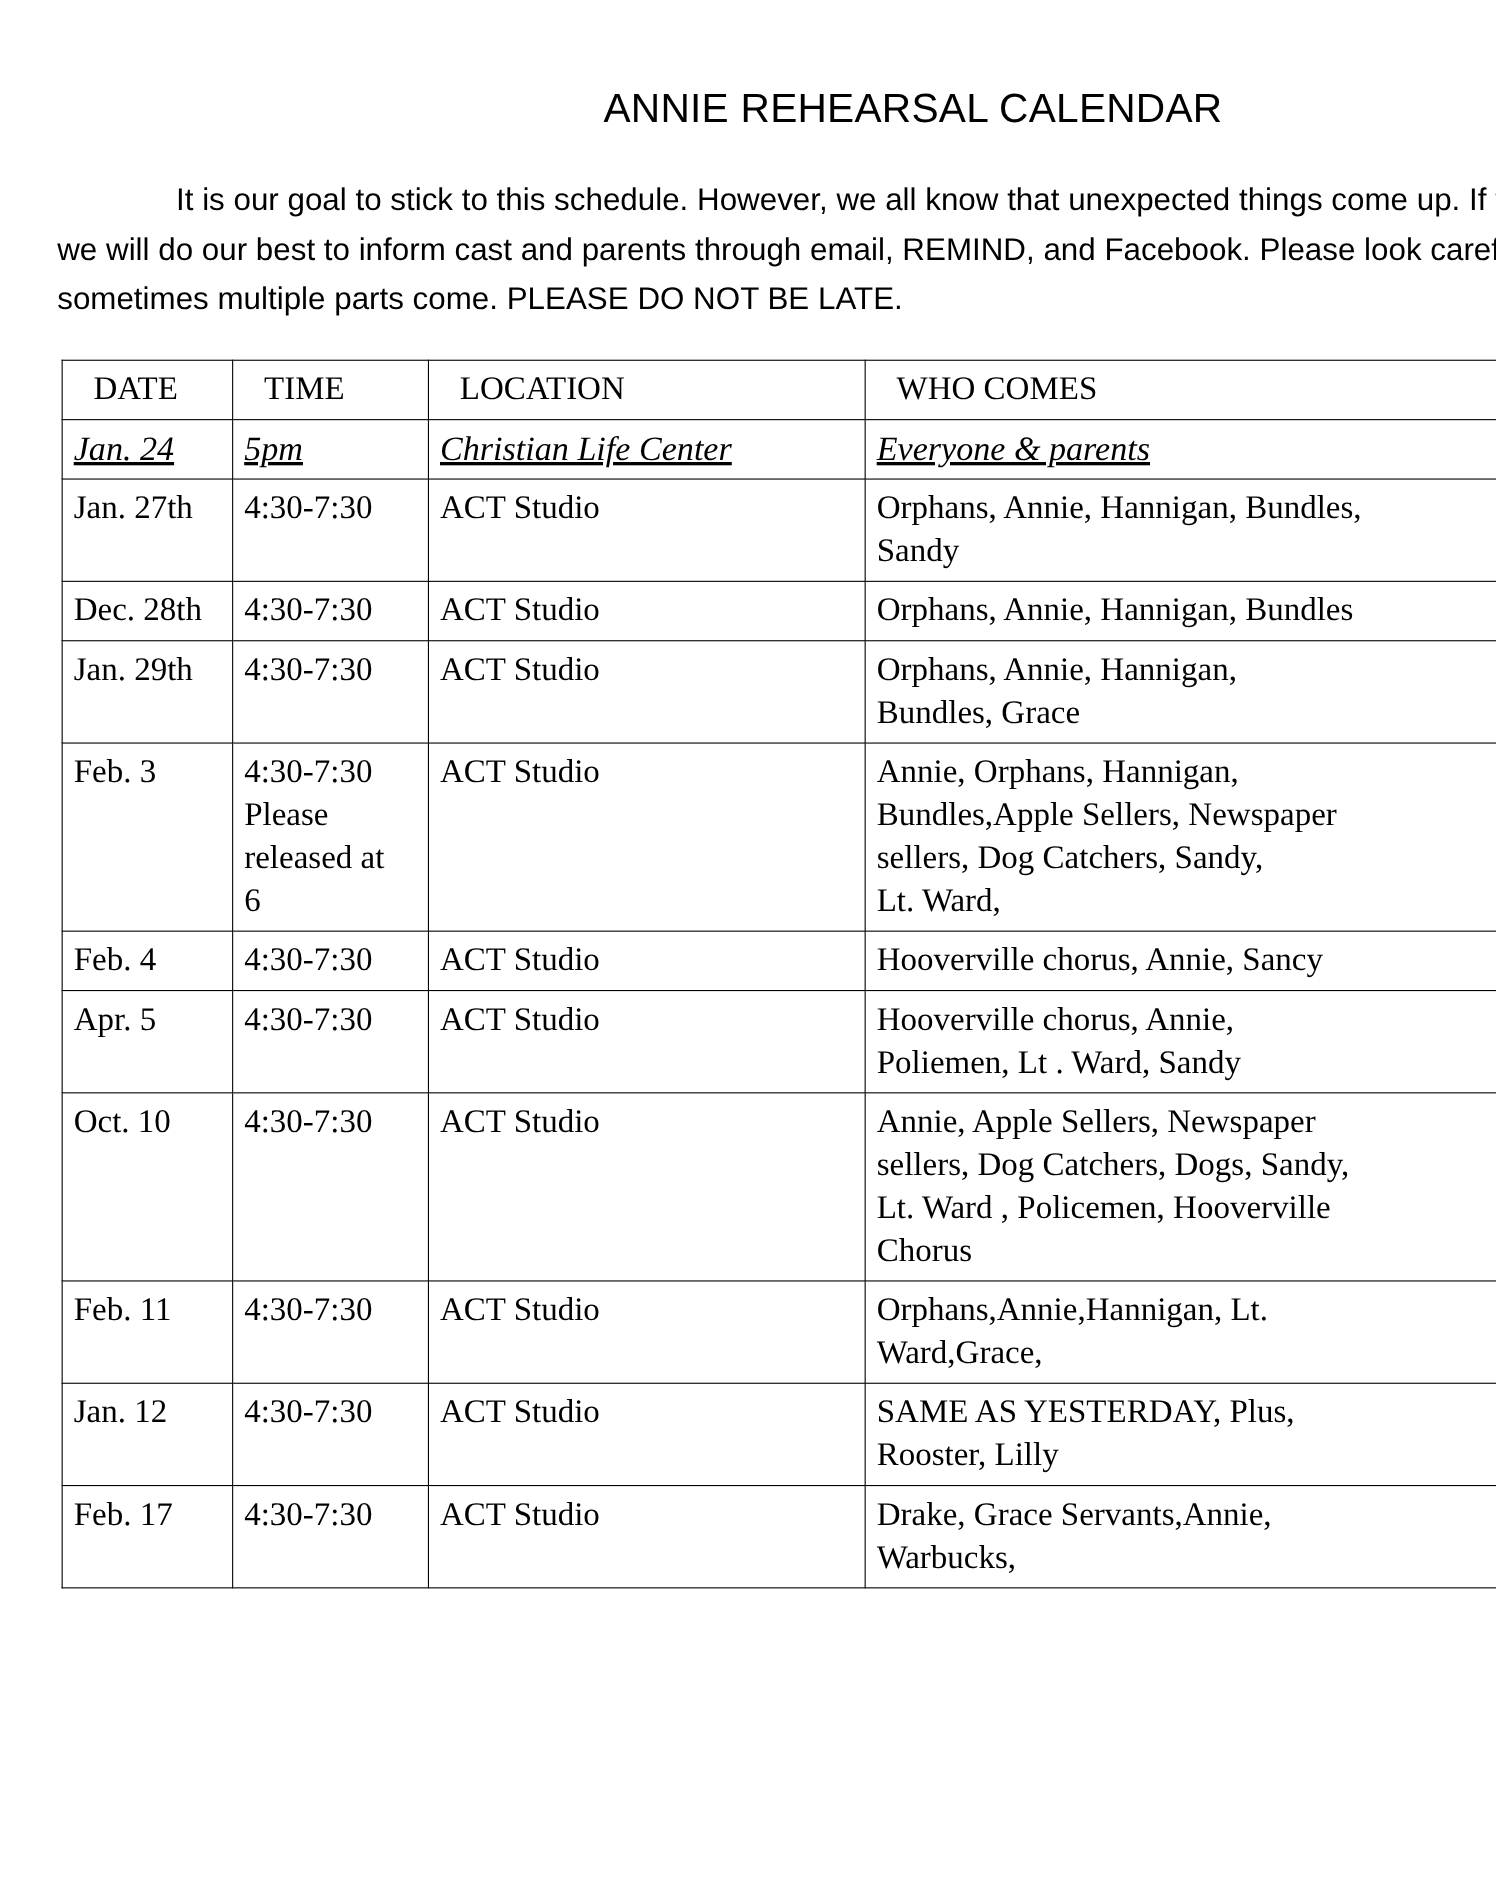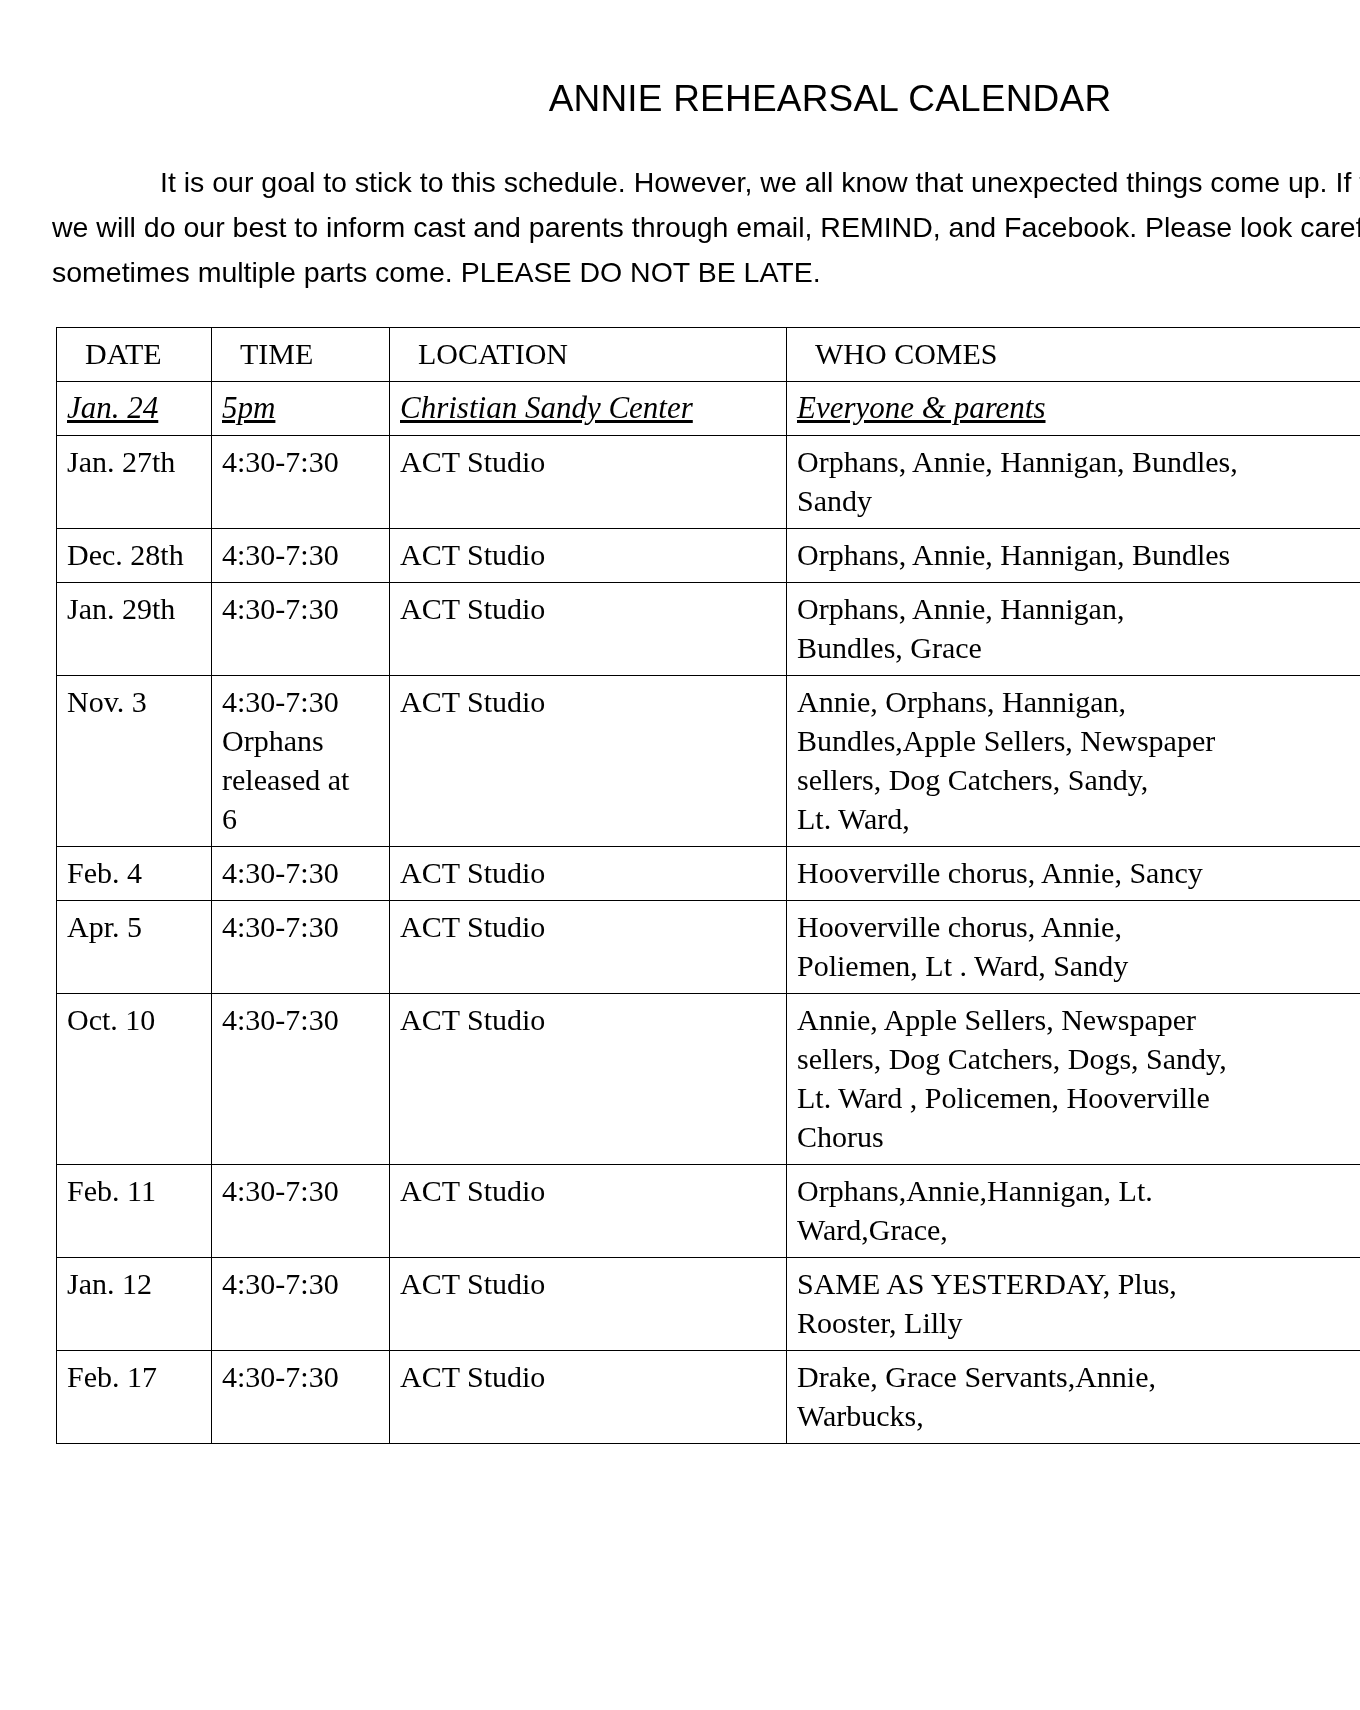--- a/index.html
+++ b/index.html
@@ -125,7 +125,7 @@
             <span>5pm</span>
           </td>
           <td class="cell-lines emph">
-            <span>Christian Sandy Center</span>
+            <span>Christian Life Center</span>
           </td>
           <td class="cell-lines emph">
             <span>Everyone &amp; parents</span>

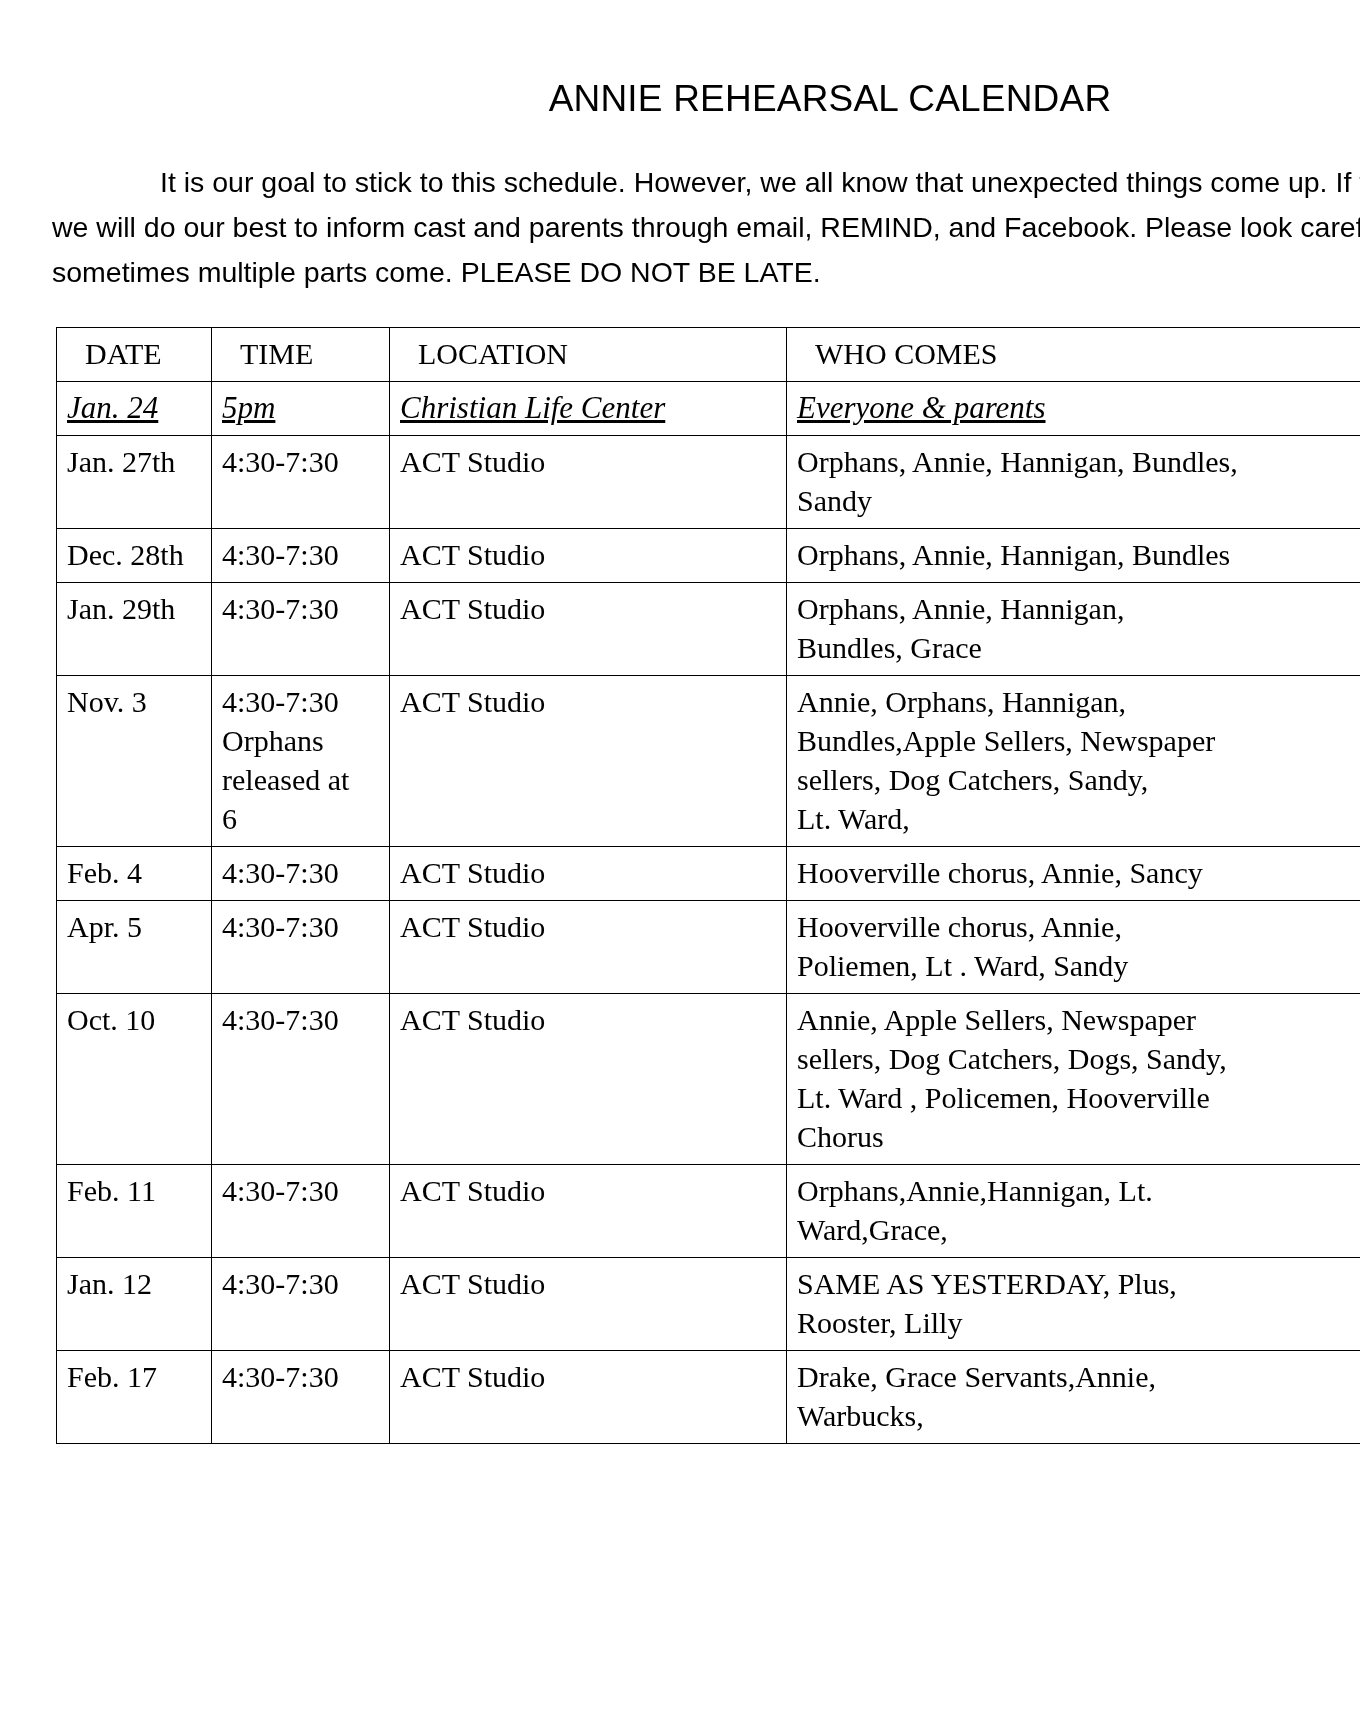--- a/index.html
+++ b/index.html
@@ -177,7 +177,7 @@
         </tr>
         <tr>
           <td class="cell-lines">
-            <span>Nov. 3</span>
+            <span>Feb. 3</span>
           </td>
           <td class="cell-lines">
             <span>4:30-7:30</span>

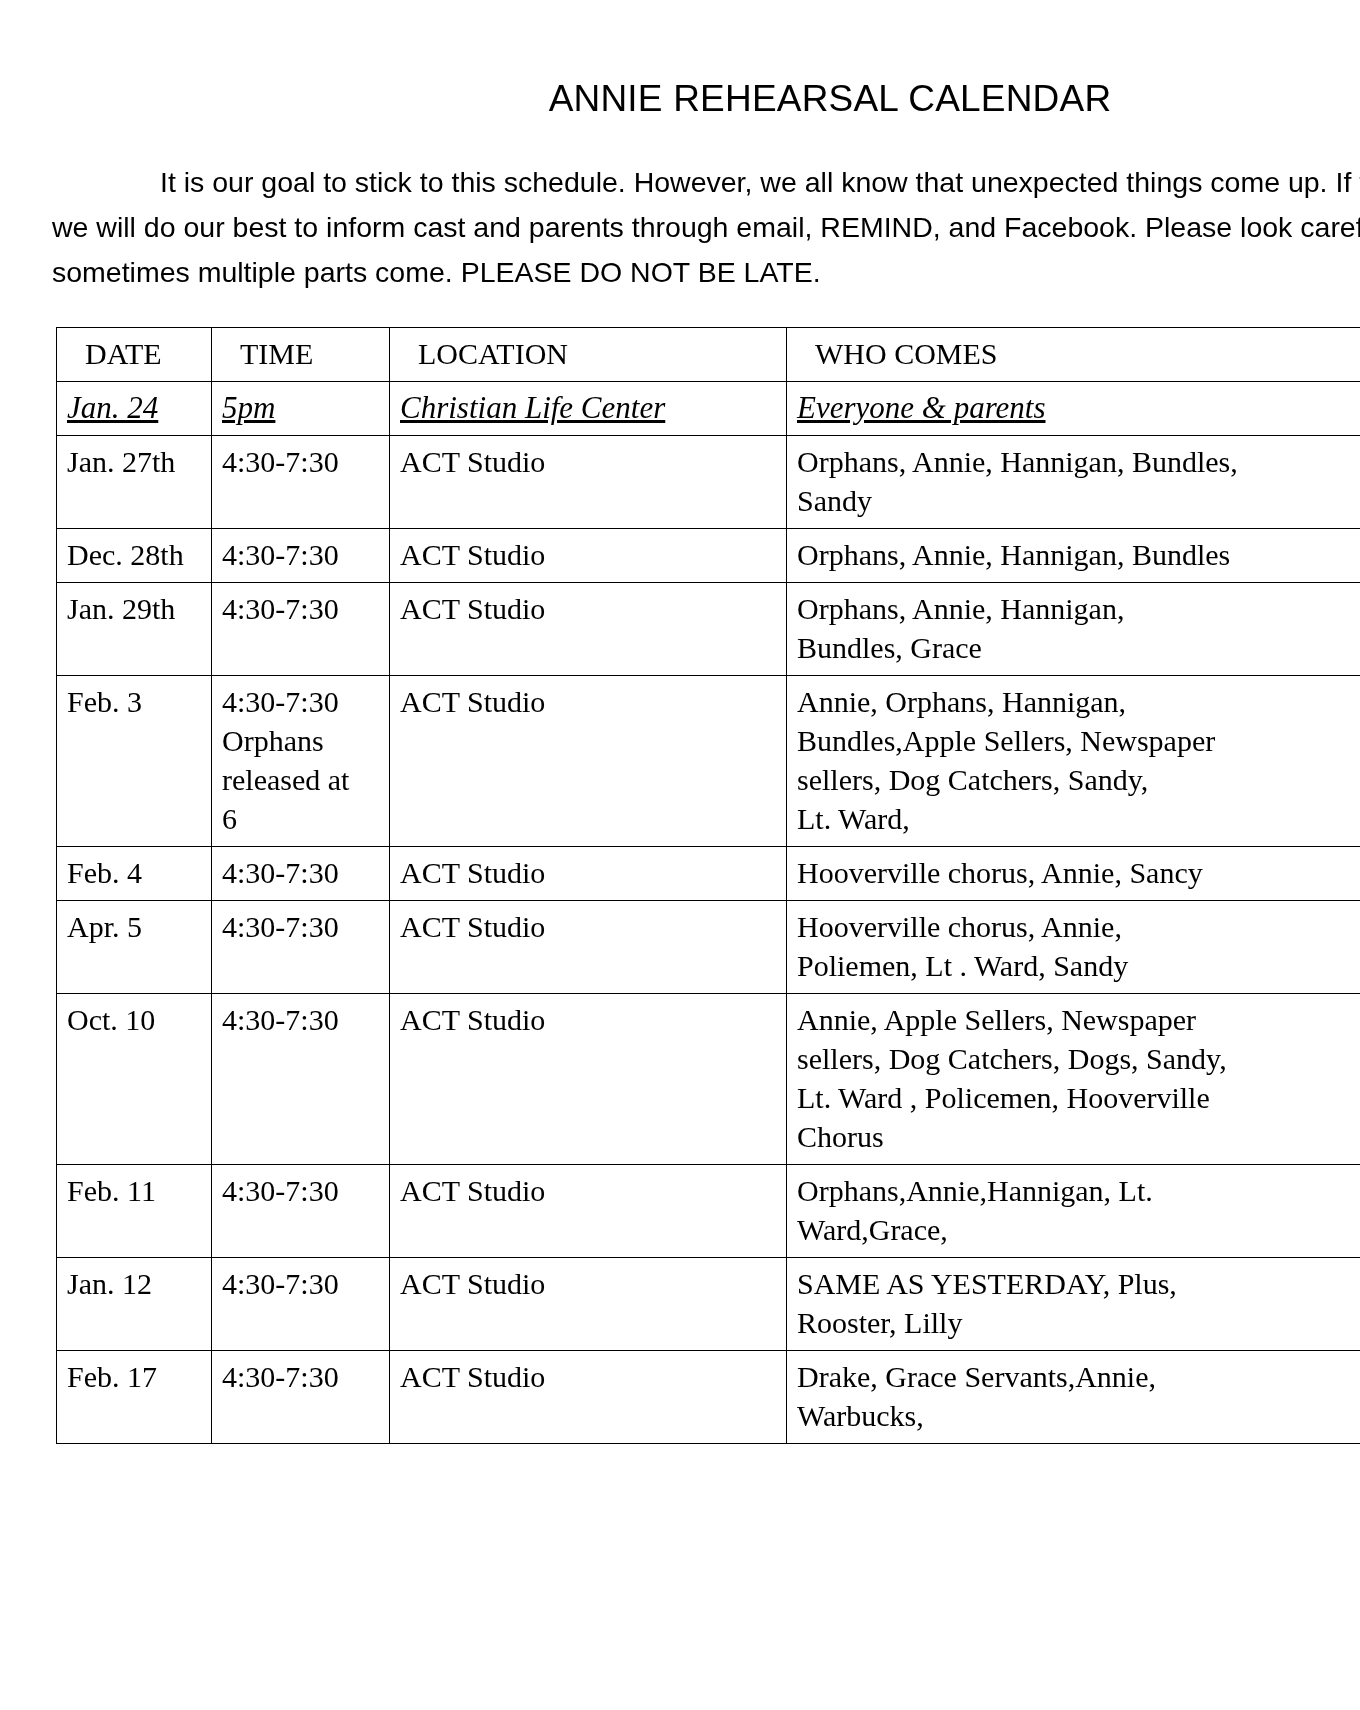--- a/index.html
+++ b/index.html
@@ -181,7 +181,7 @@
           </td>
           <td class="cell-lines">
             <span>4:30-7:30</span>
-            <span>Orphans</span>
+            <span>Please</span>
             <span>released at</span>
             <span>6</span>
           </td>

